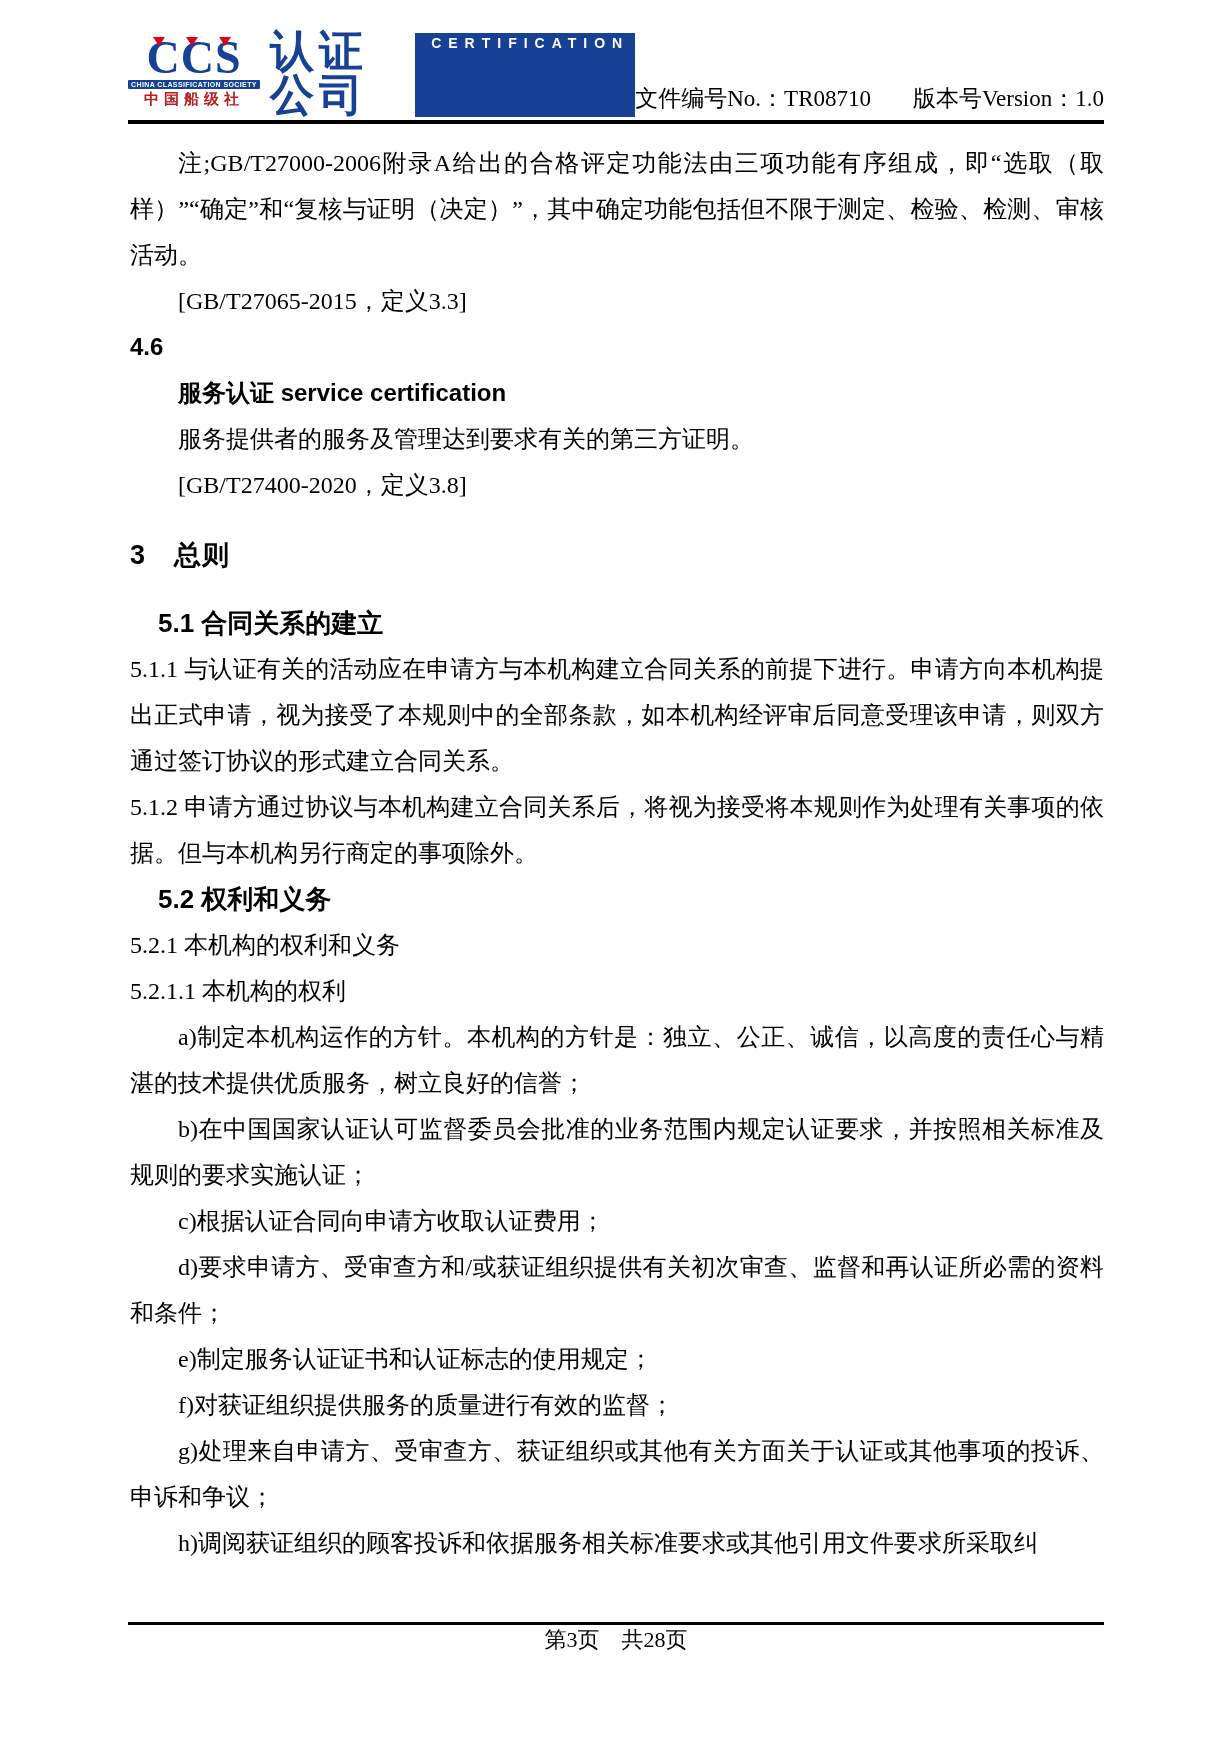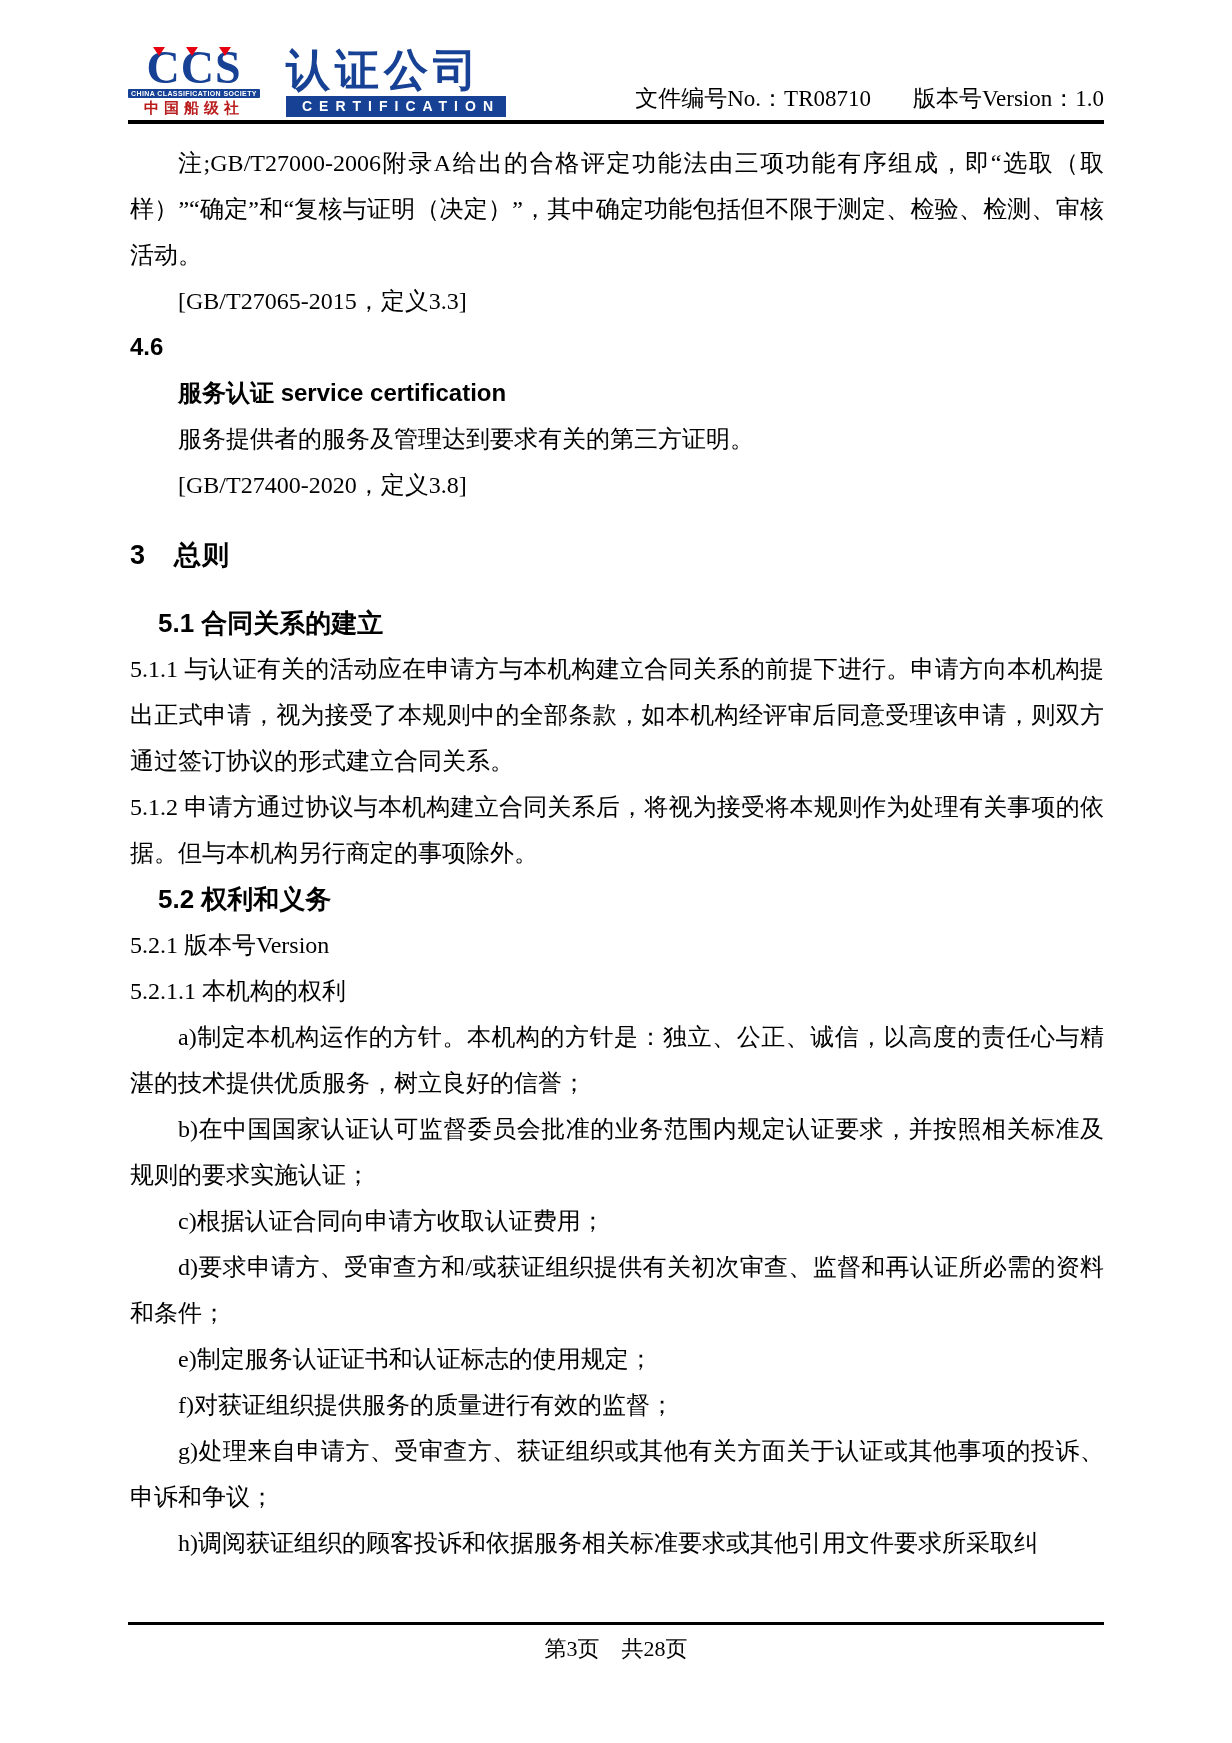--- a/index.html
+++ b/index.html
@@ -47,7 +47,7 @@
     margin-top:1px; color:#b91c1c;
     font-weight:bold; font-size:15px; letter-spacing:5px; white-space:nowrap;
   }
-  .logo-right { display:flex; flex-direction:column; padding-bottom:1px;margin-left:16px; }
+  .logo-right { display:flex; padding-bottom:1px; }
   .brand-cn {
     color:#164194; font-weight:bold; font-size:44px; line-height:1;
     letter-spacing:5px;

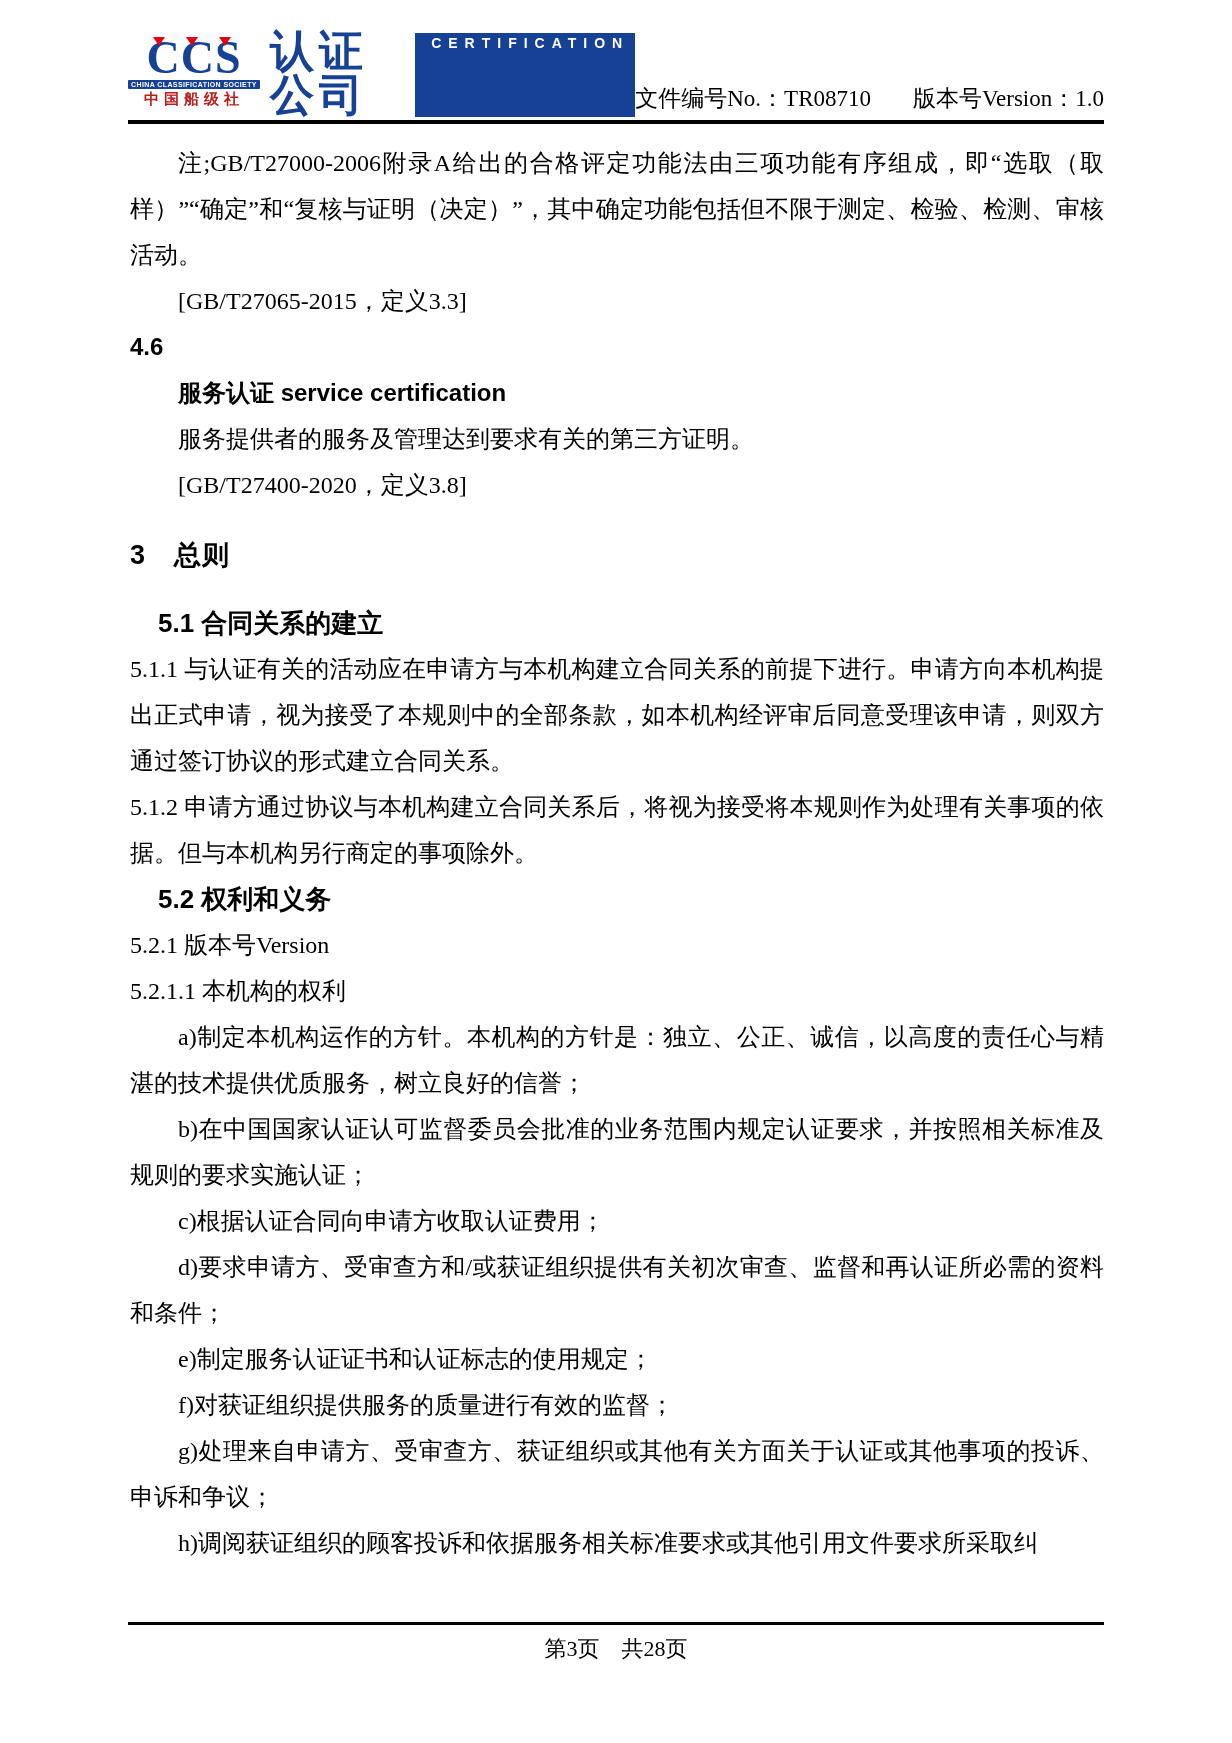--- a/index.html
+++ b/index.html
@@ -139,7 +139,7 @@
       <p class="para para-body">5.1.1 与认证有关的活动应在申请方与本机构建立合同关系的前提下进行。申请方向本机构提出正式申请，视为接受了本规则中的全部条款，如本机构经评审后同意受理该申请，则双方通过签订协议的形式建立合同关系。</p>
       <p class="para para-body">5.1.2 申请方通过协议与本机构建立合同关系后，将视为接受将本规则作为处理有关事项的依据。但与本机构另行商定的事项除外。</p>
       <p class="para para-h2">5.2 权利和义务</p>
-      <p class="para para-body">5.2.1 版本号Version</p>
+      <p class="para para-body">5.2.1 本机构的权利和义务</p>
       <p class="para para-body">5.2.1.1 本机构的权利</p>
       <p class="para para-item">a)制定本机构运作的方针。本机构的方针是：独立、公正、诚信，以高度的责任心与精湛的技术提供优质服务，树立良好的信誉；</p>
       <p class="para para-item">b)在中国国家认证认可监督委员会批准的业务范围内规定认证要求，并按照相关标准及规则的要求实施认证；</p>

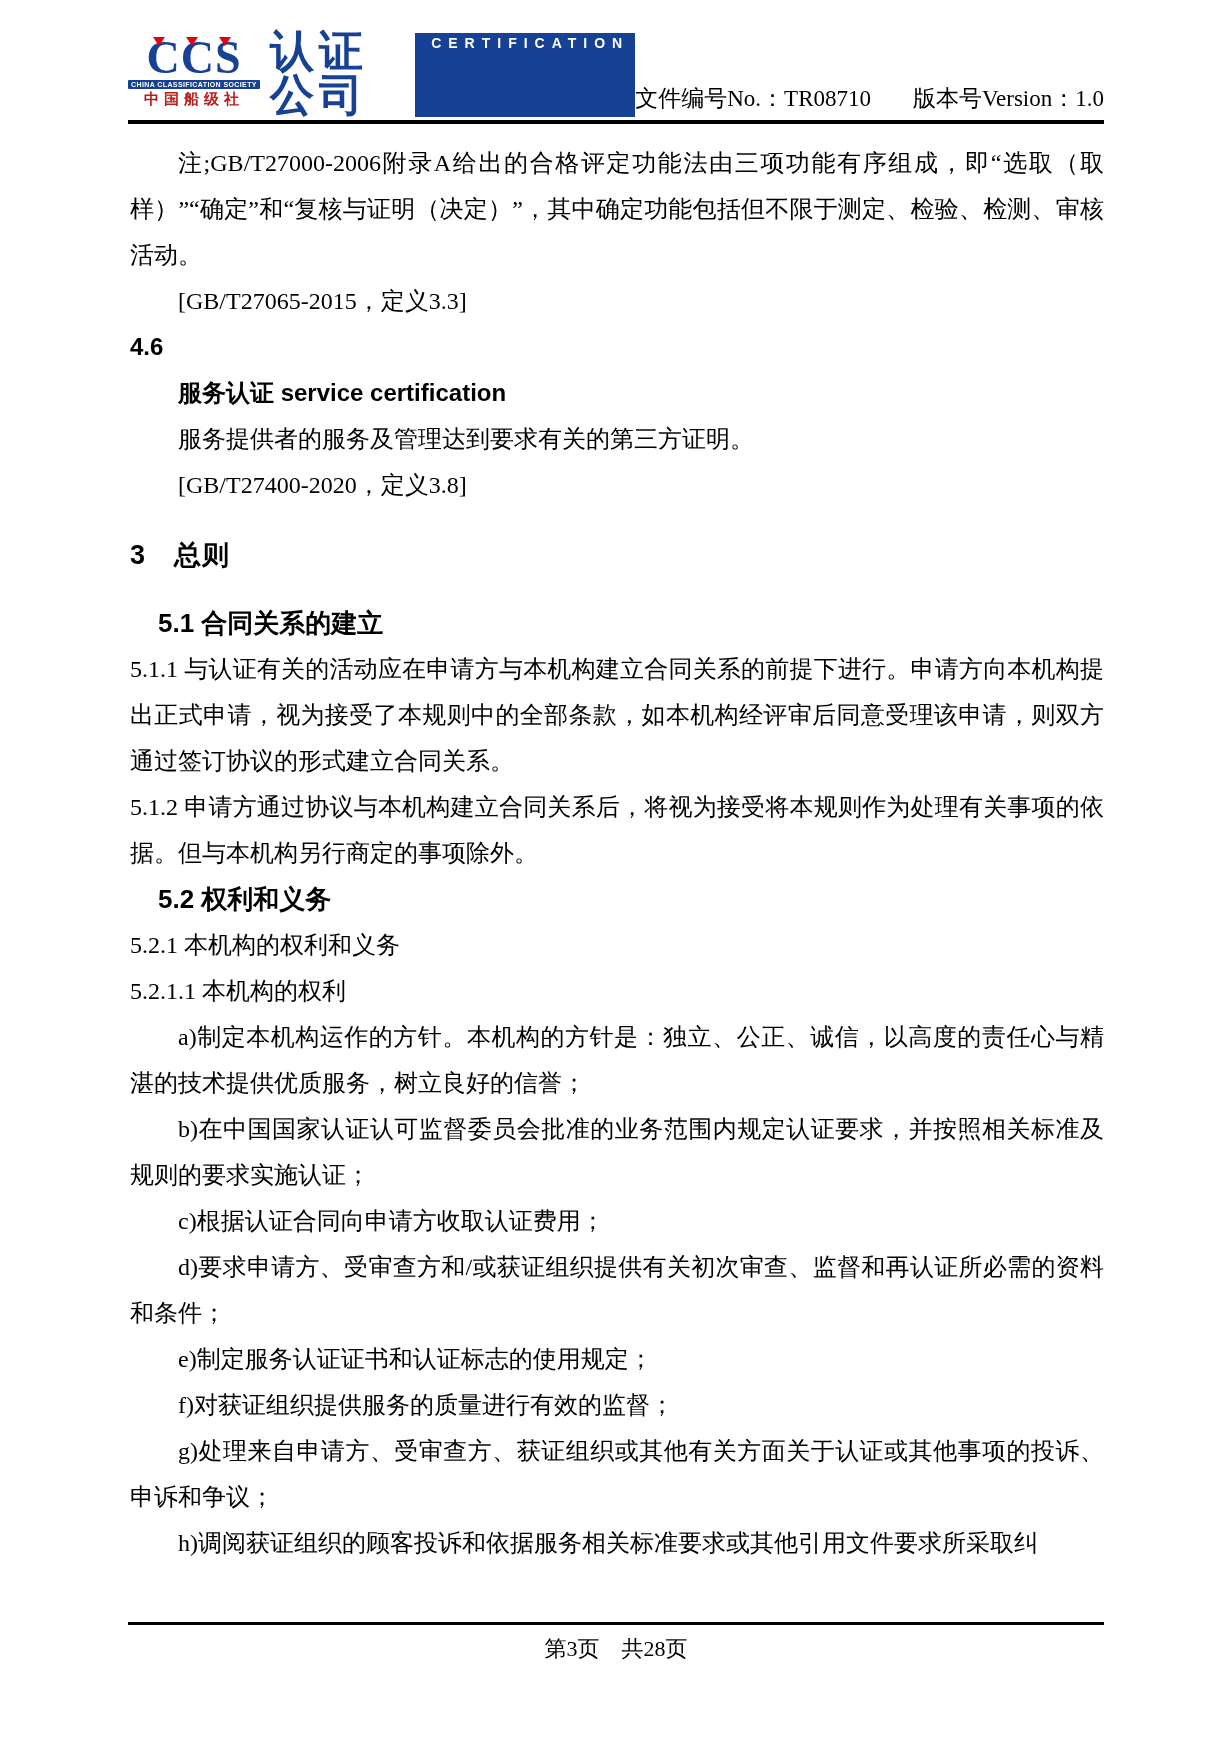--- a/index.html
+++ b/index.html
@@ -97,7 +97,7 @@
     position:absolute; left:128px; right:128px; top:1622px;
     border-top:3px solid #000;
     text-align:center;
-    font-size:22px; padding-top:9px;
+    font-size:22px; 
   }
 </style>
 </head>

